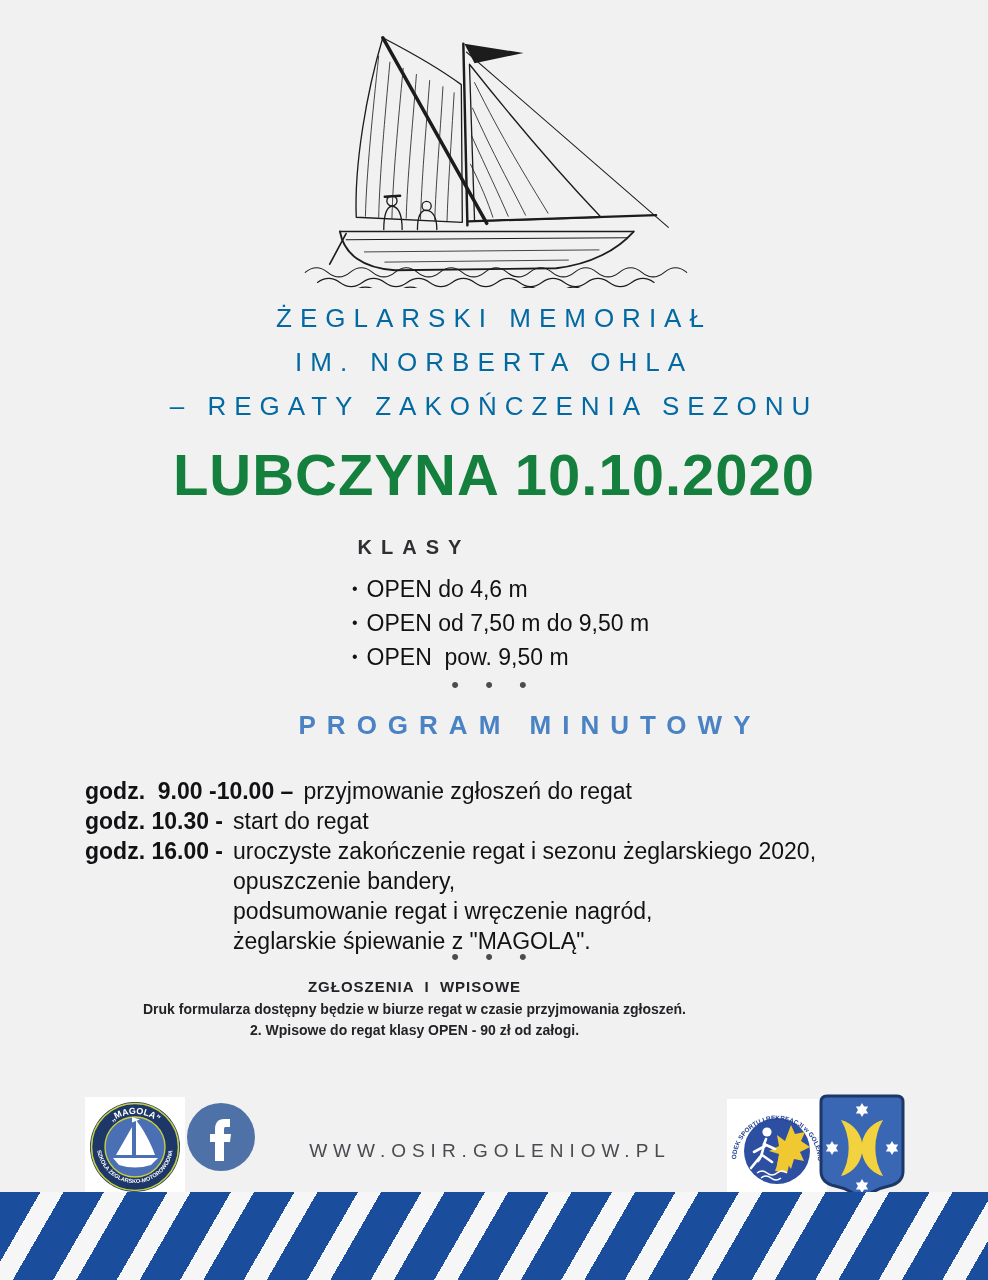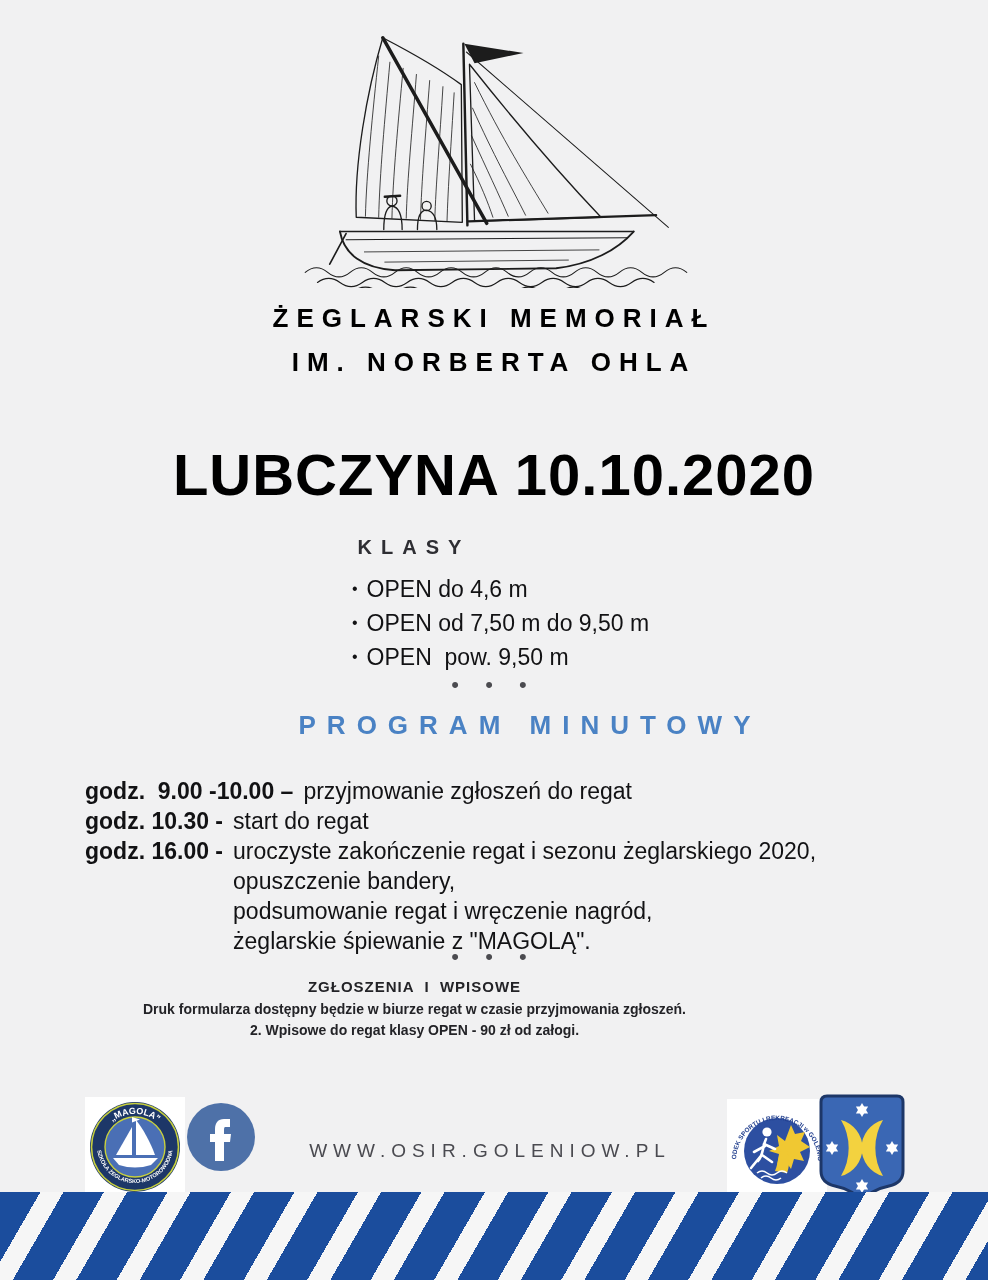--- a/index.html
+++ b/index.html
@@ -13,7 +13,7 @@
   .boat{left:293px;top:20px;width:408px;height:268px;}
   
   .title{left:0;top:296px;width:988px;text-align:center;
-    font-size:26px;font-weight:bold;letter-spacing:8px;line-height:44px;color:#000000;}
+    font-size:26px;font-weight:normal;letter-spacing:8px;line-height:44px;color:#0369a1;}
   .eventdate{left:0;top:441px;width:988px;text-align:center;
     font-size:58px;font-weight:bold;letter-spacing:1px;color:#000000;}
   .klasy-h{left:0;top:536px;width:828px;text-align:center;

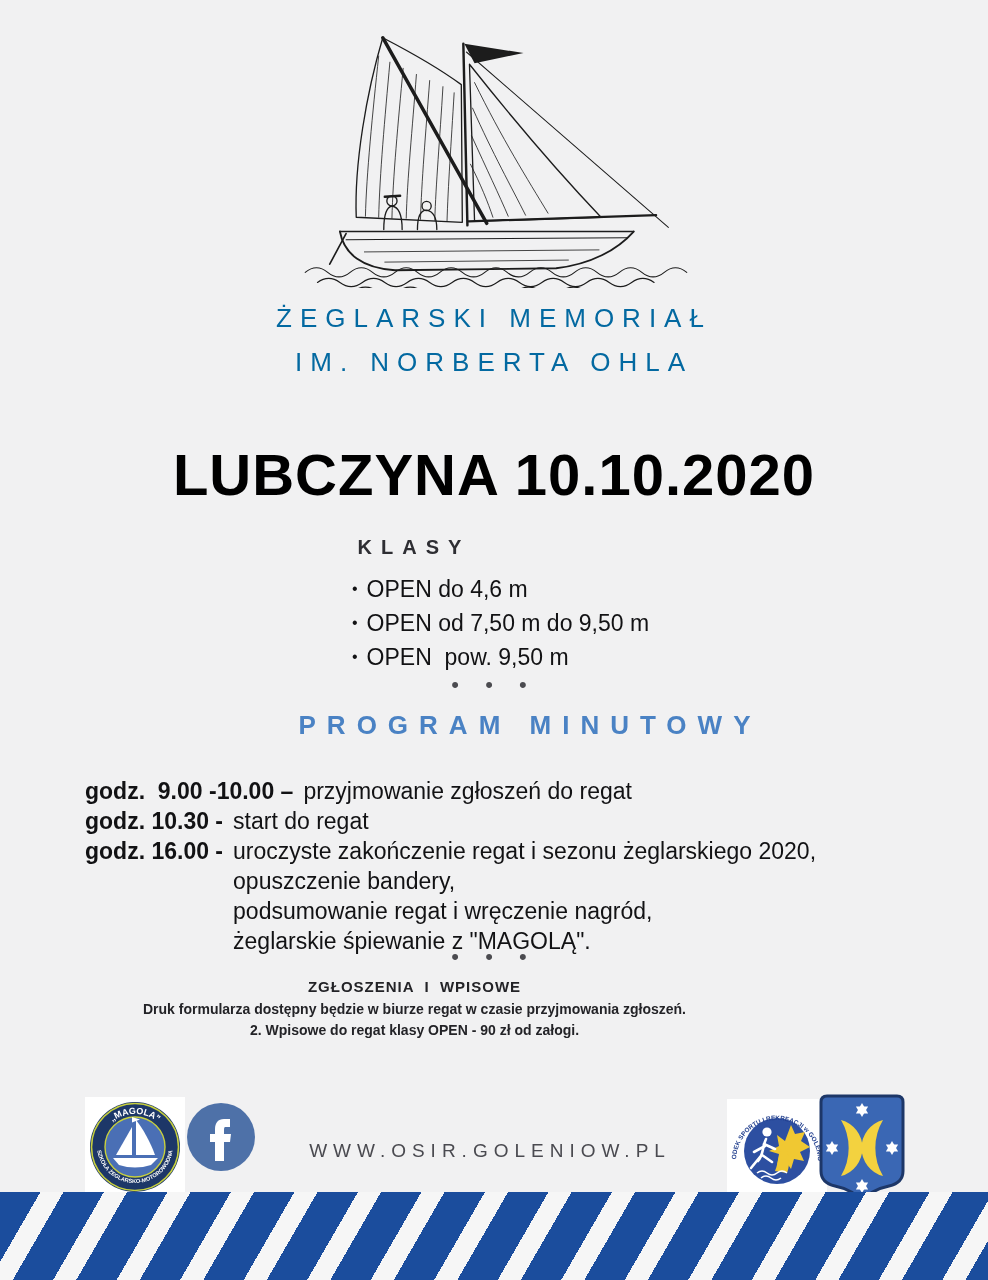--- a/index.html
+++ b/index.html
@@ -101,6 +101,7 @@
   <div class="abs title">
     <div>ŻEGLARSKI MEMORIAŁ</div>
     <div>IM. NORBERTA OHLA</div>
+    <div>– REGATY ZAKOŃCZENIA SEZONU</div>
   </div>
 
   <div class="abs eventdate">LUBCZYNA 10.10.2020</div>

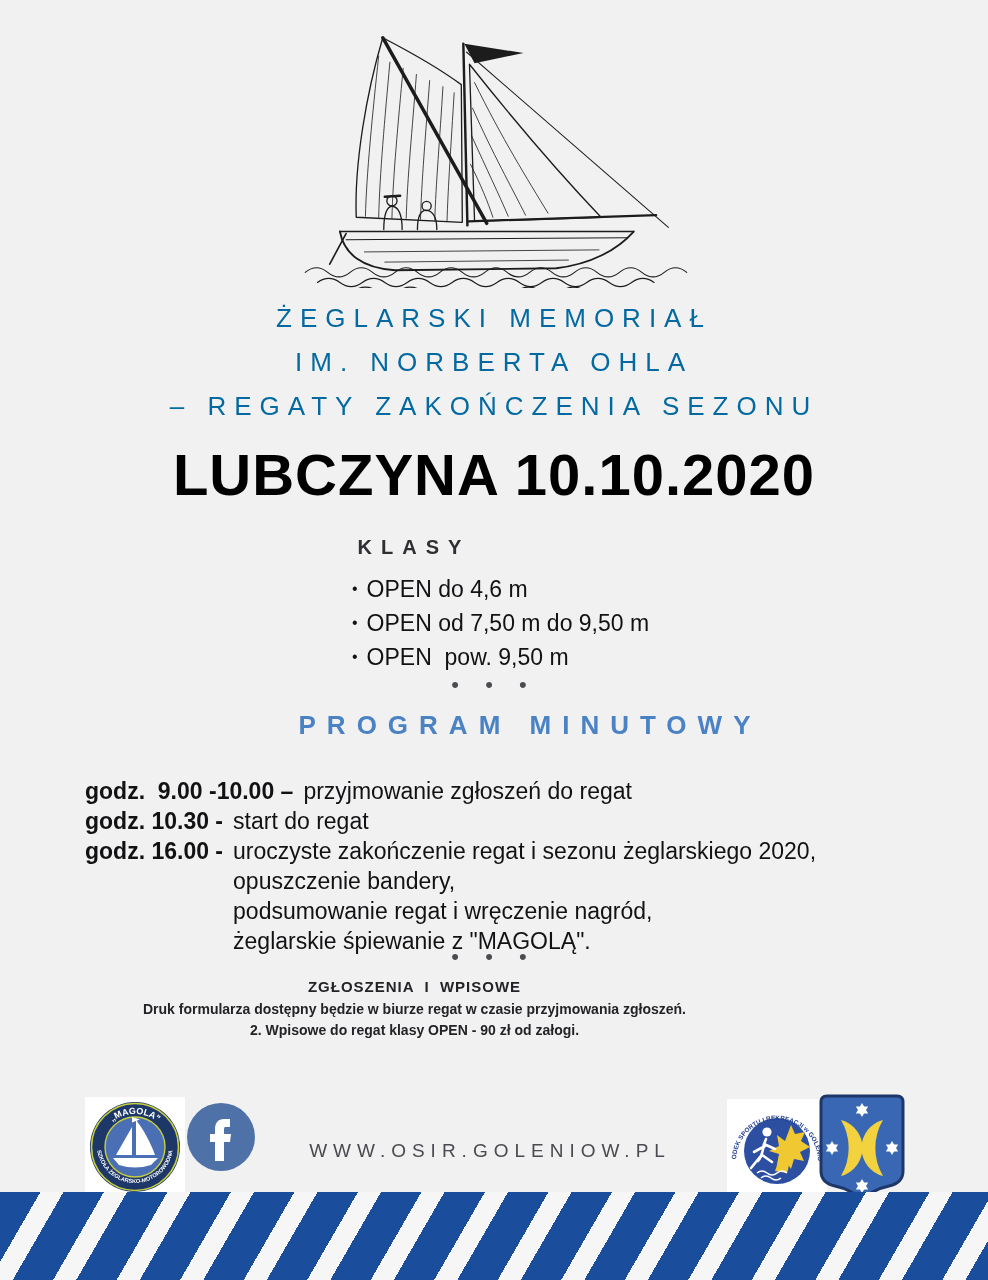--- a/index.html
+++ b/index.html
@@ -15,7 +15,7 @@
   .title{left:0;top:296px;width:988px;text-align:center;
     font-size:26px;font-weight:normal;letter-spacing:8px;line-height:44px;color:#0369a1;}
   .eventdate{left:0;top:441px;width:988px;text-align:center;
-    font-size:58px;font-weight:bold;letter-spacing:1px;color:#000000;}
+    font-size:58px;font-weight:bold;letter-spacing:1px;color:#15803d;}
   .klasy-h{left:0;top:536px;width:828px;text-align:center;
     font-size:20px;font-weight:600;letter-spacing:9px;color:#2e2e33;}
   .klasy-list{left:352px;top:572px;}

